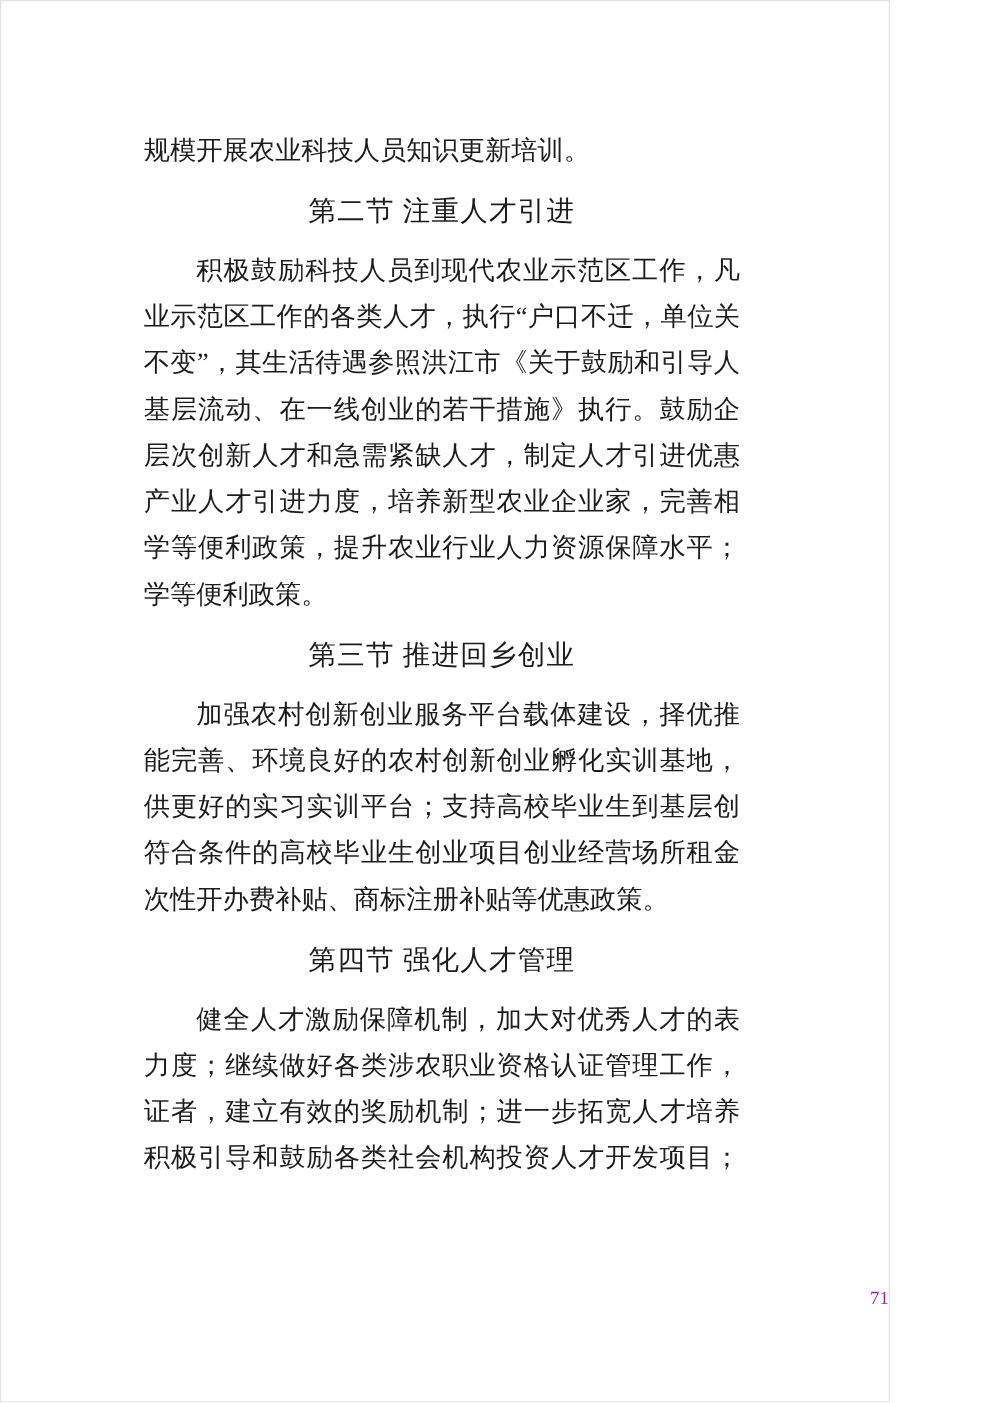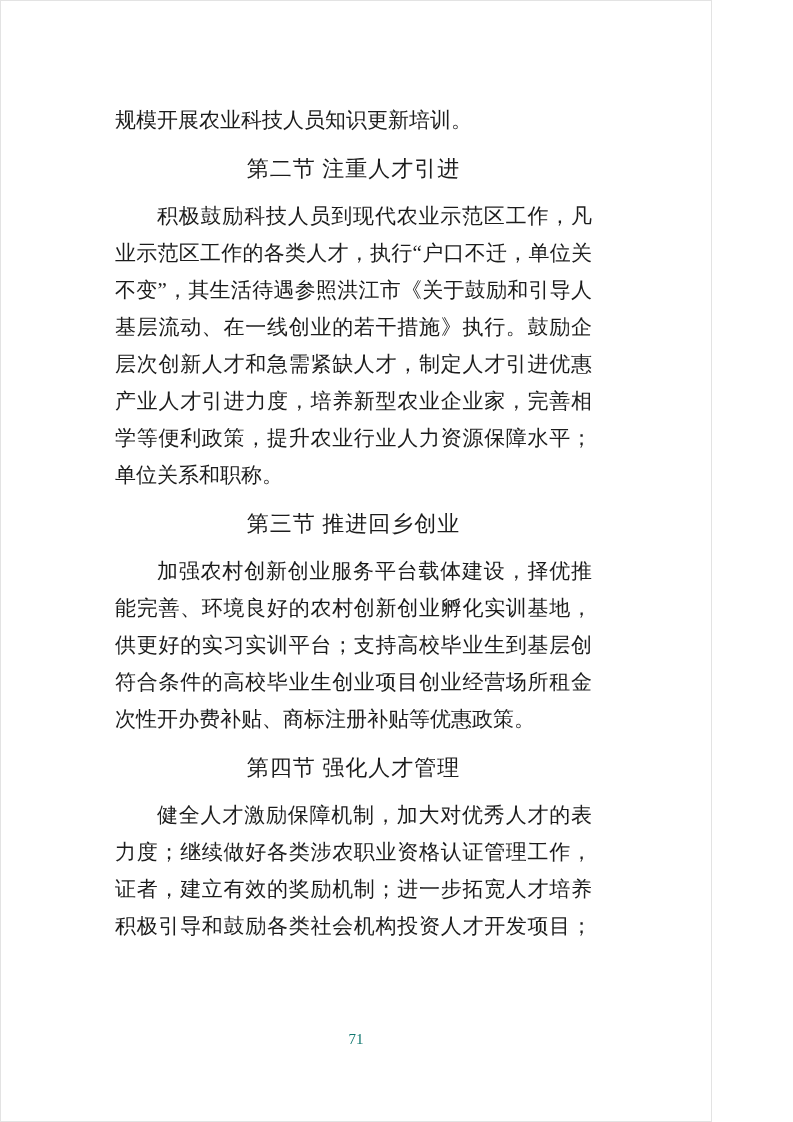--- a/index.html
+++ b/index.html
@@ -69,7 +69,7 @@
   <p class="wrapline">层次创新人才和急需紧缺人才，制定人才引进优惠政策，落</p>
   <p class="wrapline">产业人才引进力度，培养新型农业企业家，完善相关的税收</p>
   <p class="wrapline">学等便利政策，提升农业行业人力资源保障水平；加大农业</p>
-  <p class="line">单位关系和职称。</p>
+  <p class="line">学等便利政策。</p>
 
   <h2 class="section-heading">第三节 推进回乡创业</h2>
 

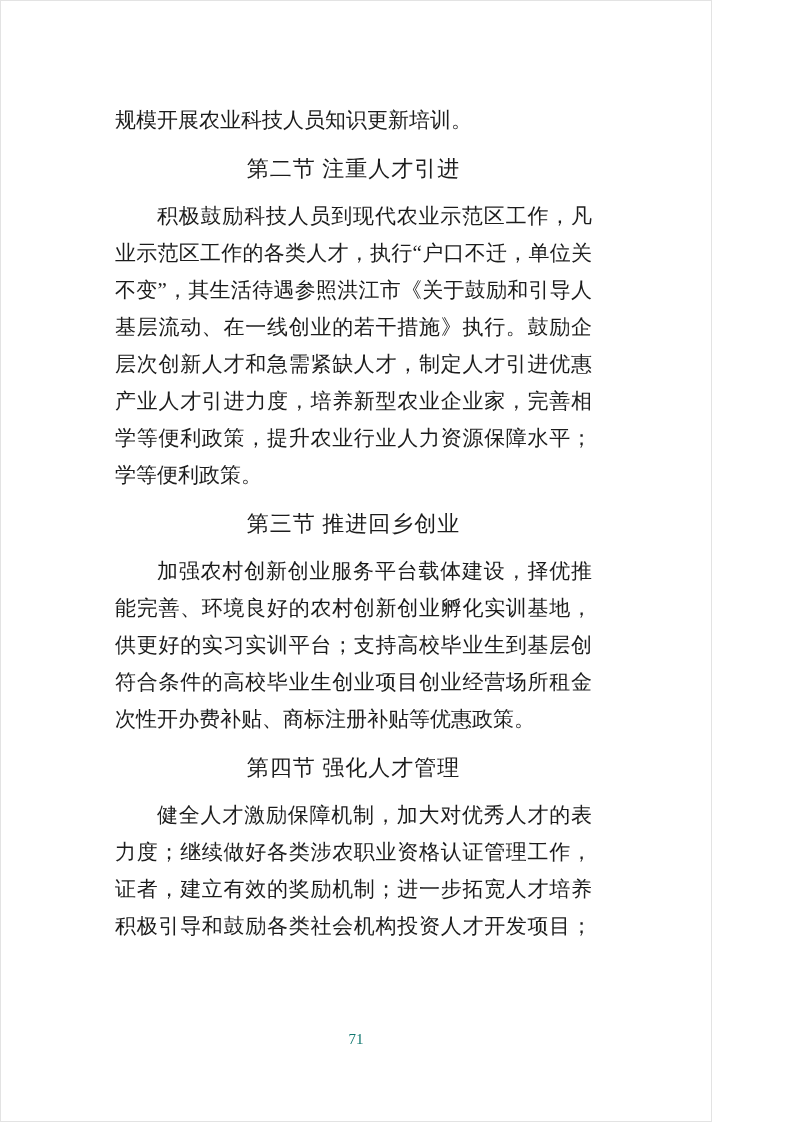--- a/index.html
+++ b/index.html
@@ -48,9 +48,9 @@
     left: 0;
     right: 0;
     top: 1030px;
-    text-align: center;
+    text-align: right;
     font-size: 15px;
-    color: #0f766e;
+    color: #a21caf;
   }
 </style>
 </head>

